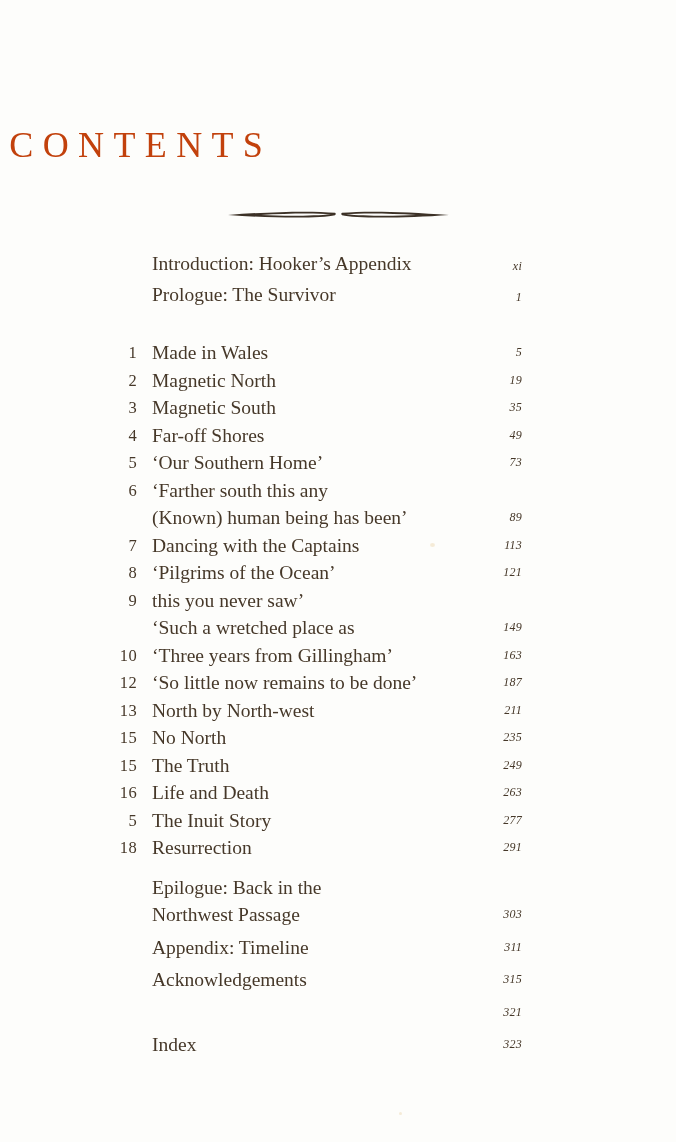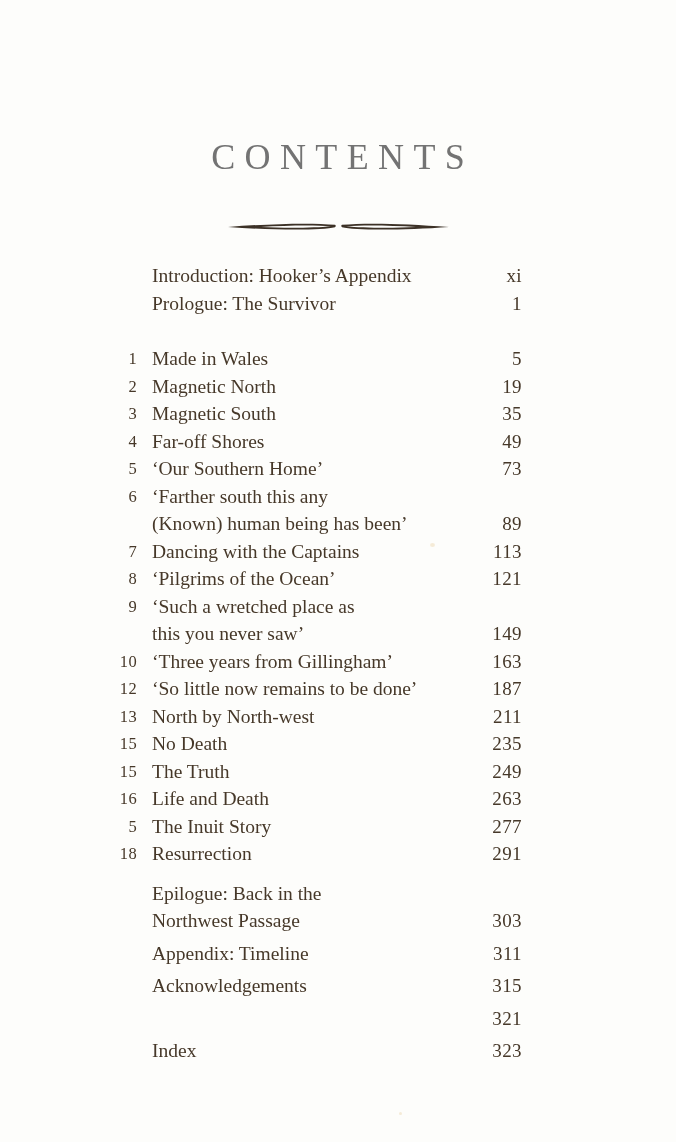--- a/index.html
+++ b/index.html
@@ -14,14 +14,14 @@
     box-sizing: border-box;
   }
   .page-title {
-    margin: 12px;
+    margin: 0;
     padding-top: 124px;
-    text-align: center;
+    text-align: left;
     font-size: 36px;
     font-weight: 400;
     letter-spacing: 0.26em;
     text-indent: 0.26em;
-    color: #737373;
+    color: #c2410c;
   }
   .divider {
     width: 223px;

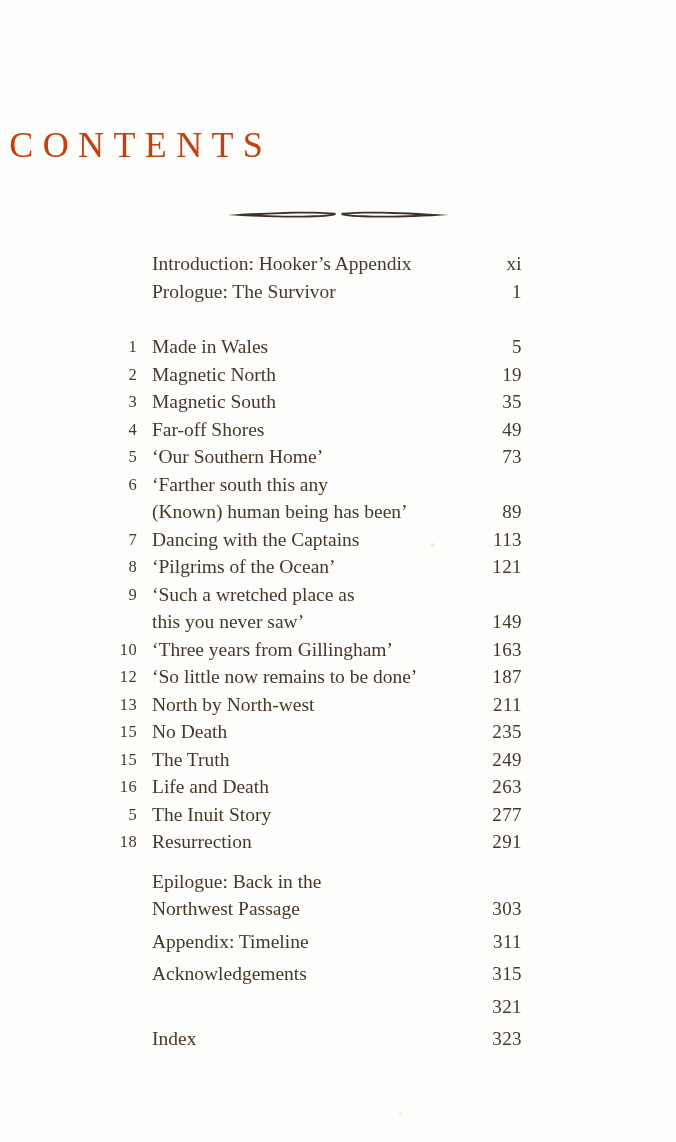--- a/index.html
+++ b/index.html
@@ -56,10 +56,11 @@
   .ch-title .line { display: block; }
   .ch-row .page-num { align-self: end; }
   .page-num {
-    font-size: 19px;
+    font-size: 12px;
     line-height: 27.5px;
     letter-spacing: 0.02em;
     text-align: left;
+    font-style: italic;
   }
   .back-matter { margin-top: 12px; }
   .back-row {

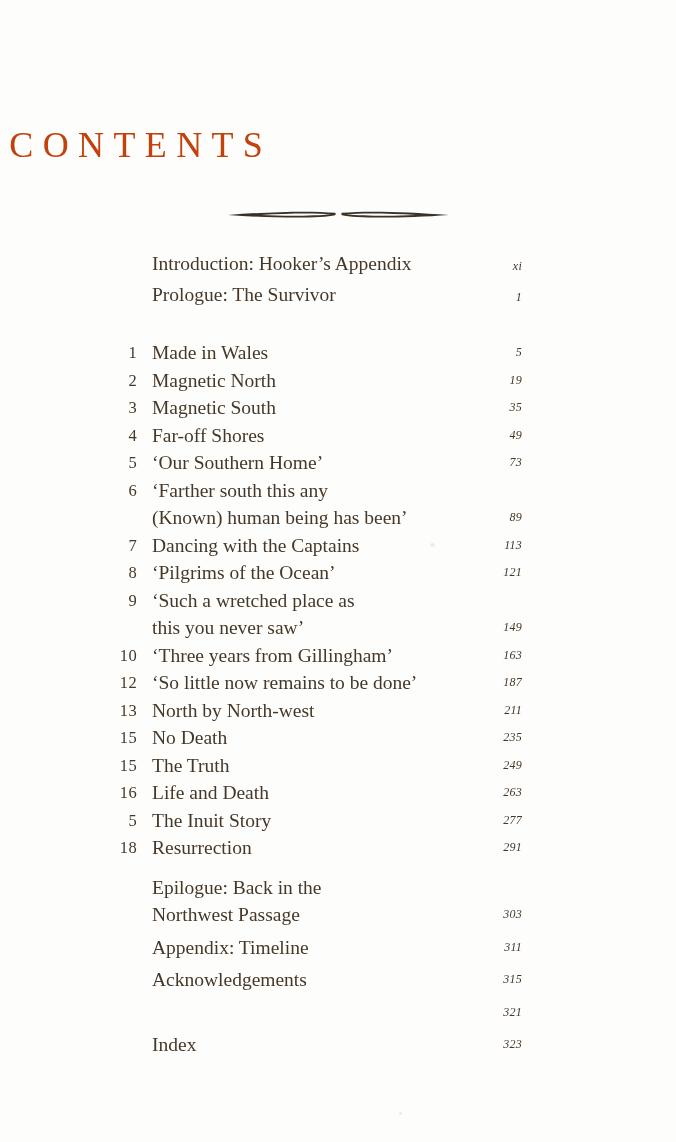--- a/index.html
+++ b/index.html
@@ -172,8 +172,8 @@
       <div class="ch-row">
     <span class="ch-num">9</span>
     <span class="ch-title">
+          <span class="line">this you never saw’</span>
           <span class="line">‘Such a wretched place as</span>
-          <span class="line">this you never saw’</span>
         </span>
     <span class="page-num">149</span>
   </div>

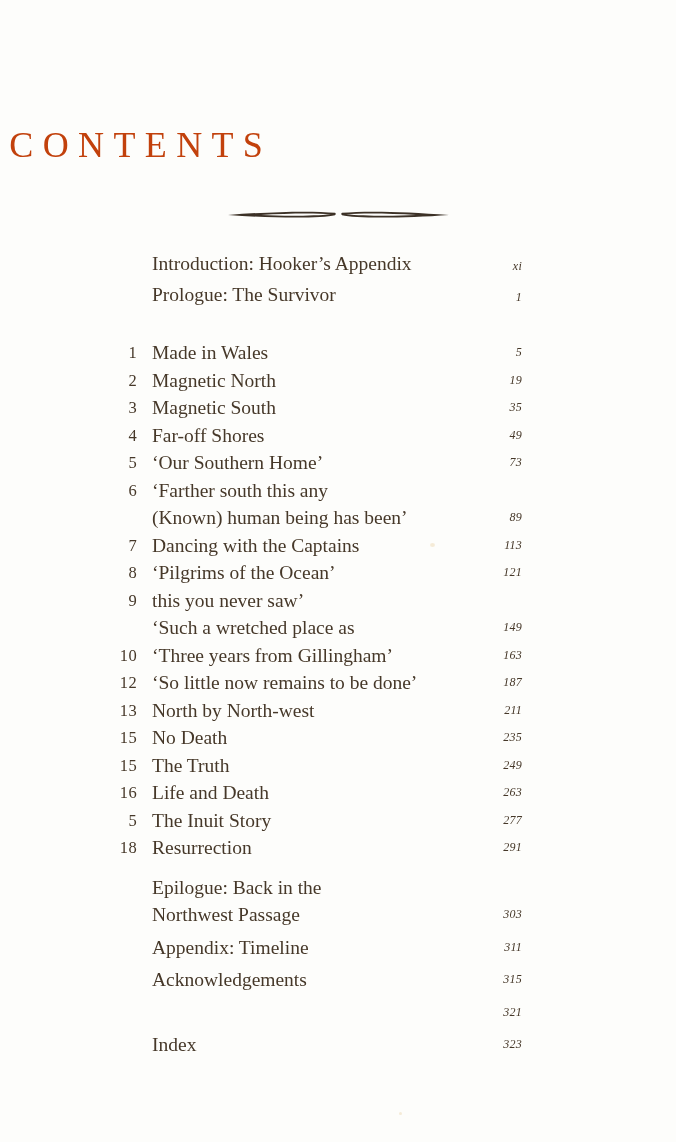--- a/index.html
+++ b/index.html
@@ -201,7 +201,7 @@
       <div class="ch-row">
     <span class="ch-num">15</span>
     <span class="ch-title">
-          <span class="line">No Death</span>
+          <span class="line">No North</span>
         </span>
     <span class="page-num">235</span>
   </div>

